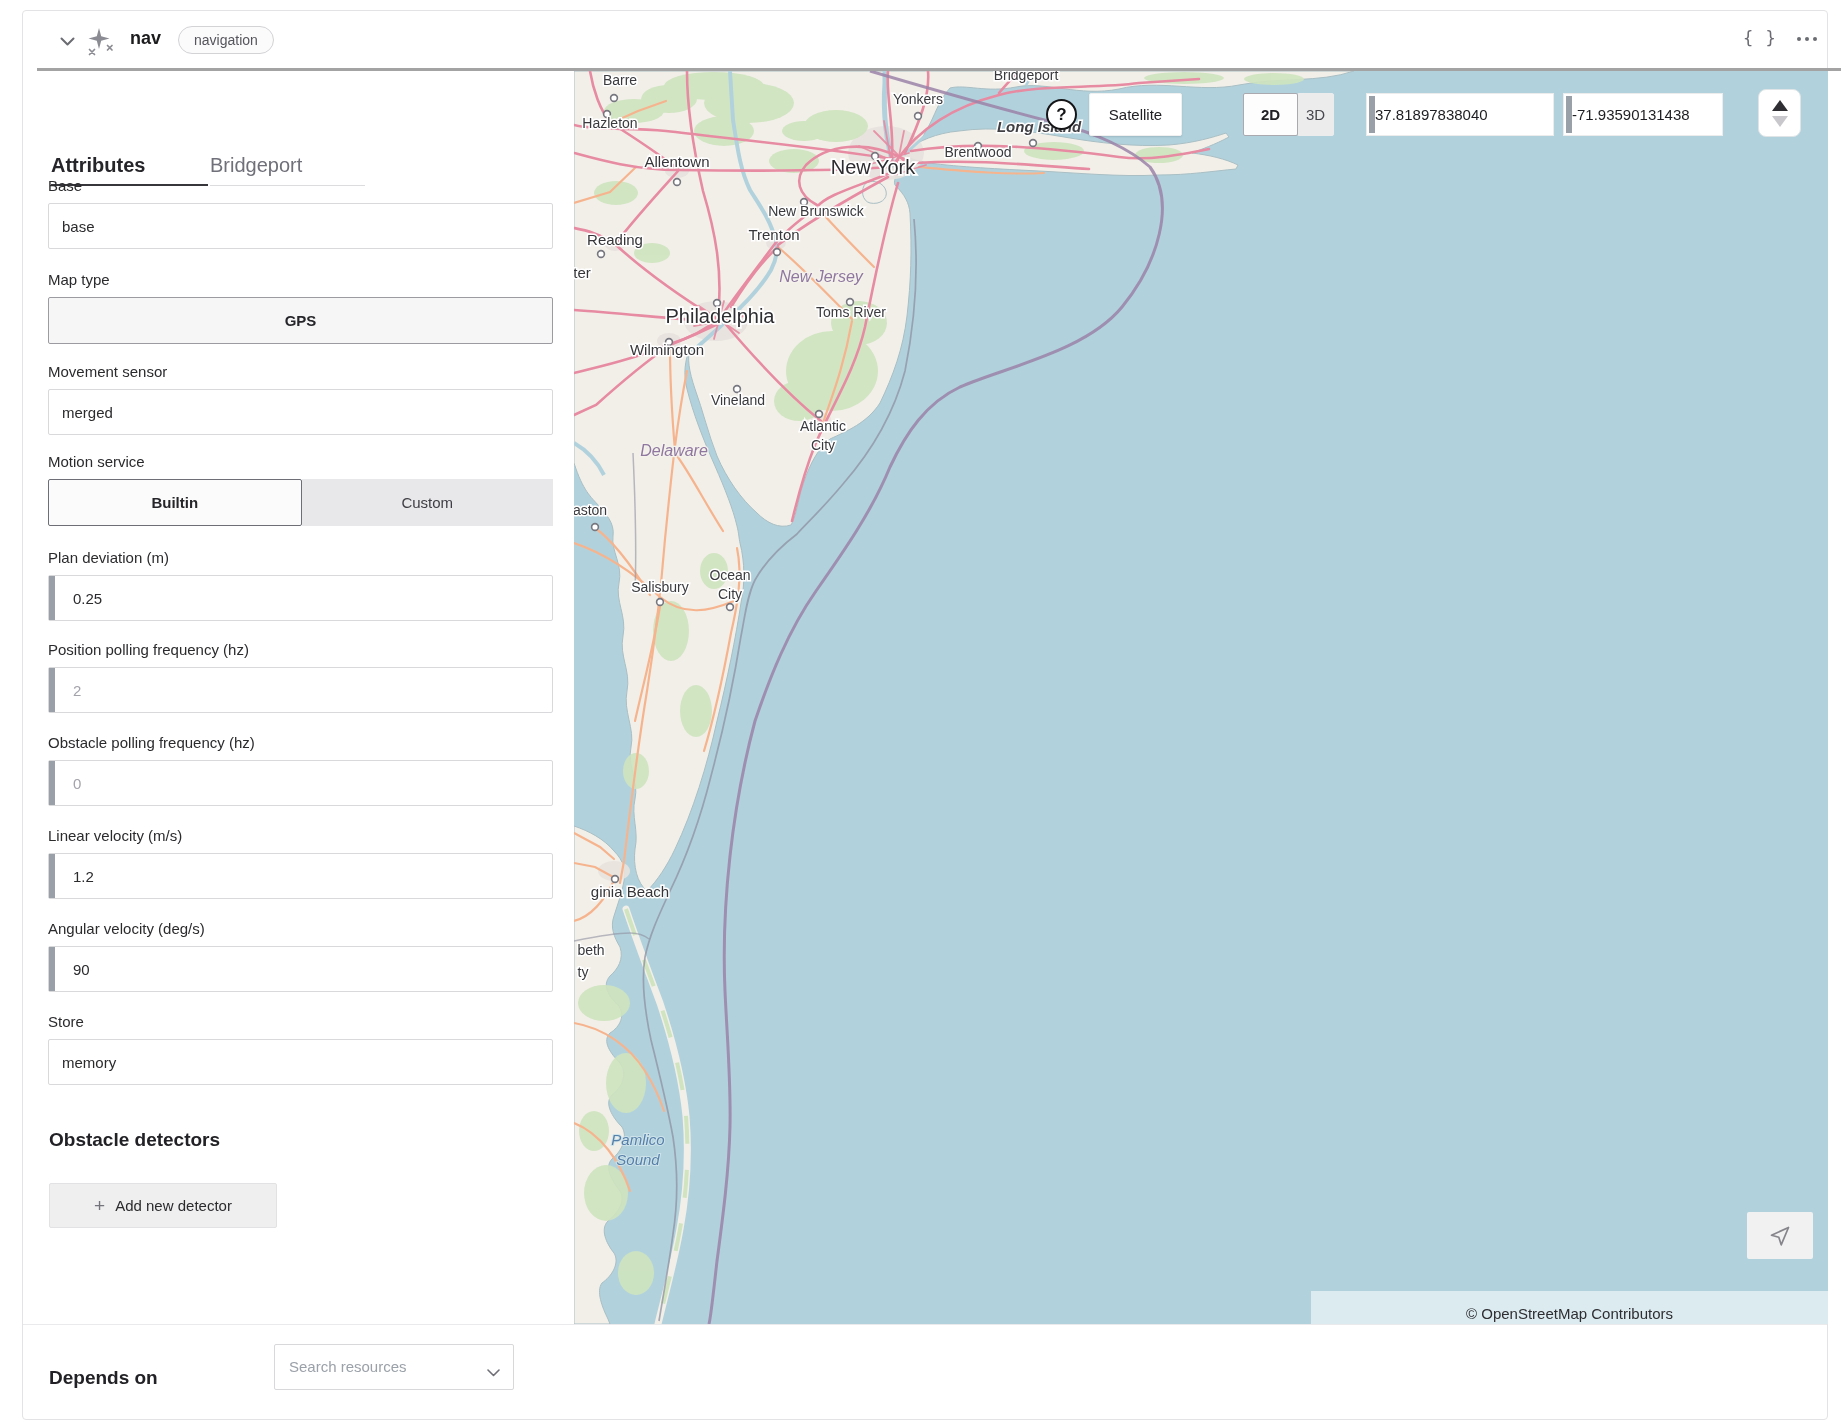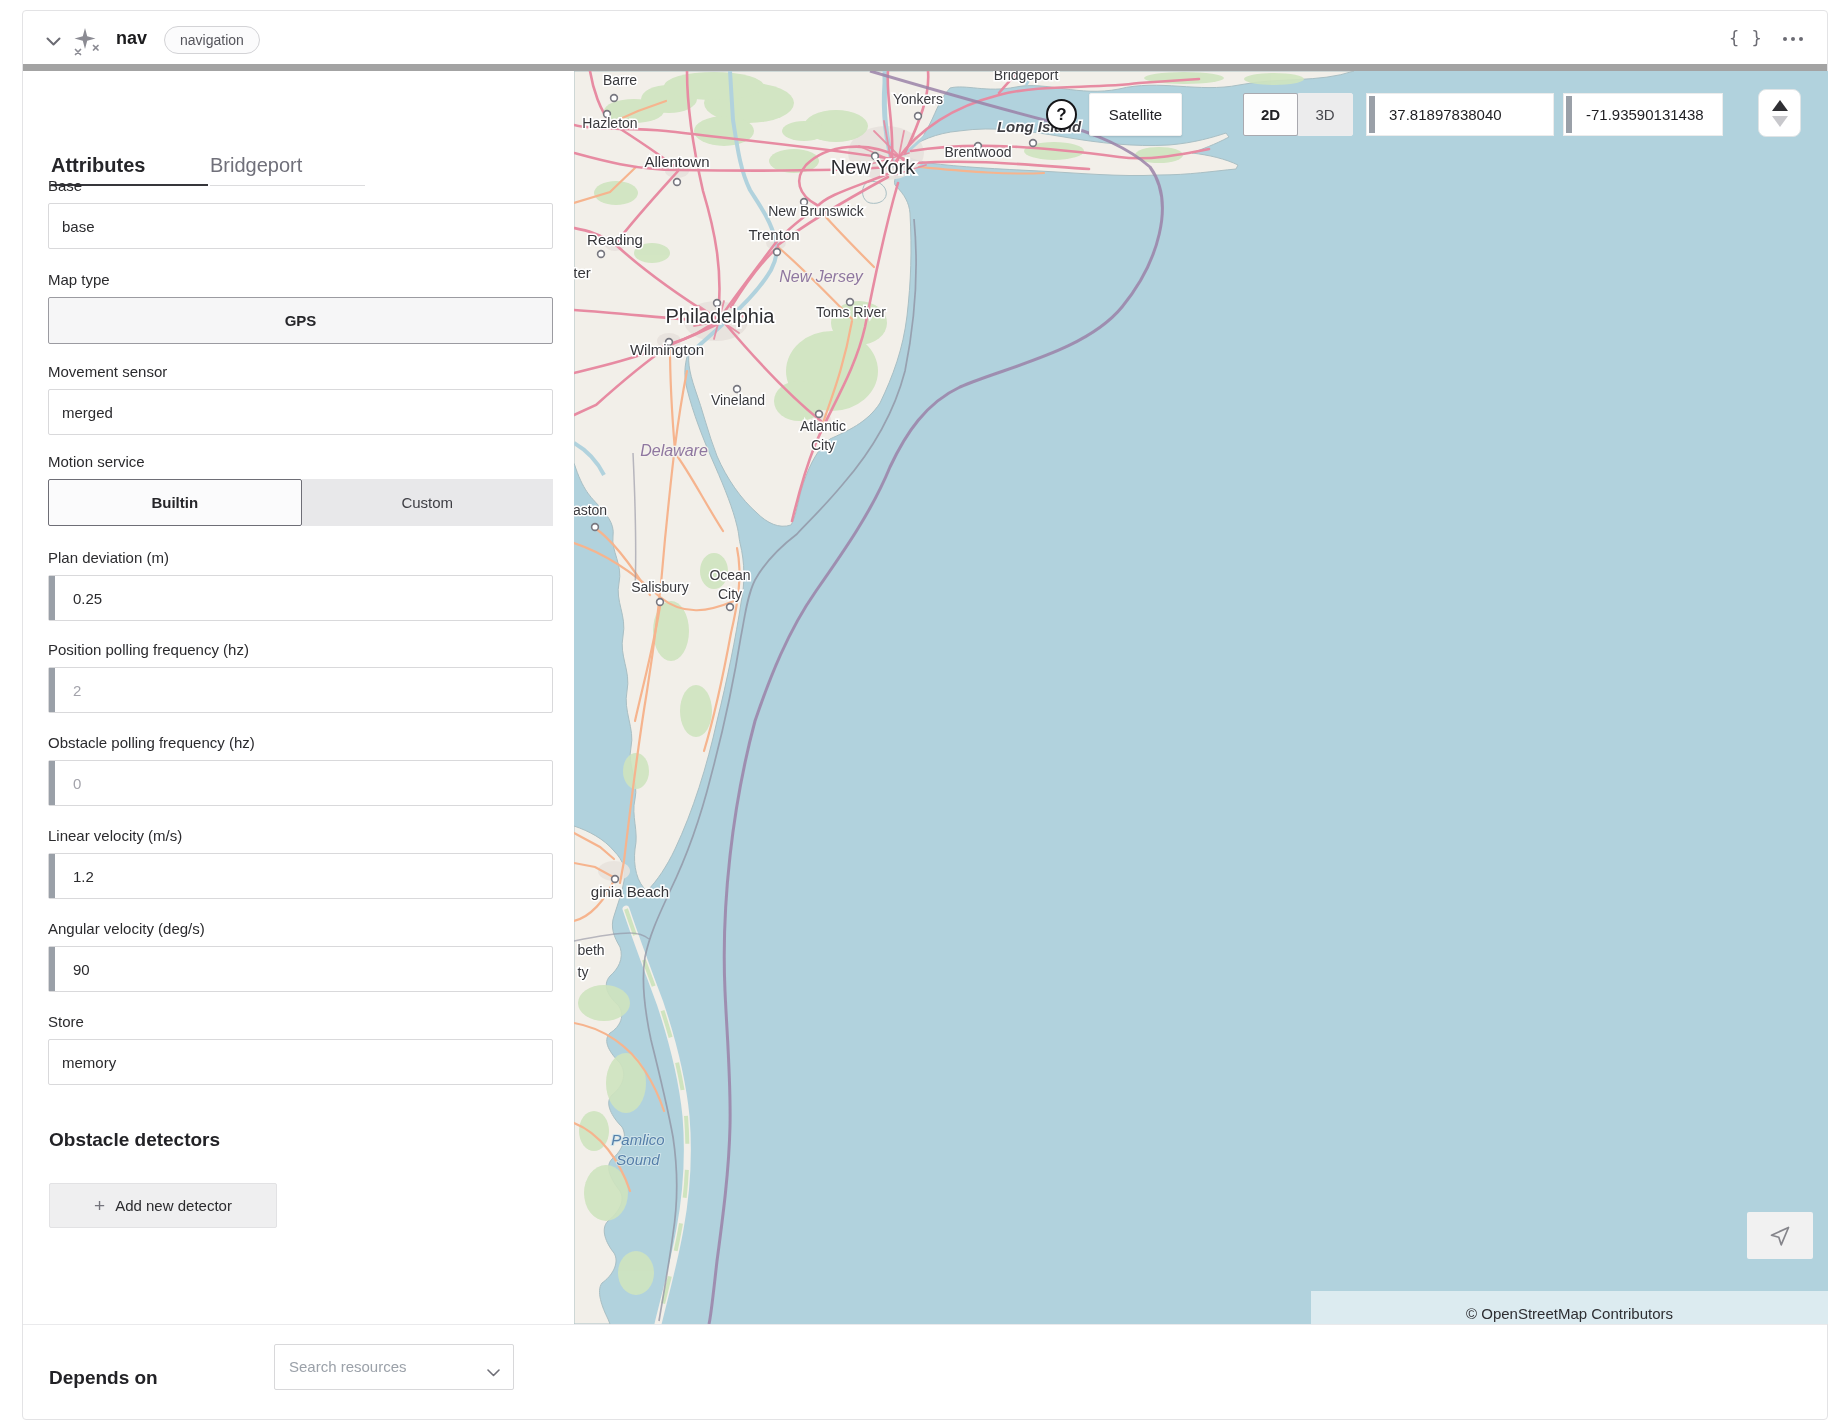--- a/index.html
+++ b/index.html
@@ -8,7 +8,7 @@
   .card { position:absolute; left:22px; top:10px; width:1806px; height:1410px; background:#fff; border:1px solid #e3e3e5; border-radius:4px; }
 
   
-  .card-header { position:absolute; left:0; top:0; width:100%; height:60px; border-bottom:7px solid #a3a3a3; display:flex; align-items:center; }
+  .card-header { position:absolute; left:14px; top:0; width:100%; height:60px; border-bottom:3px solid #a3a3a3; display:flex; align-items:center; }
   .hdr-chevron { position:absolute; left:23px; top:21px; width:16px; height:16px; cursor:pointer; color:#6b6b73; }
   .hdr-sparkle { position:absolute; left:48px; top:14px; width:30px; height:32px; }
   .hdr-title { position:absolute; left:93px; top:17px; font-size:18px; font-weight:700; color:#1c1c1e; }

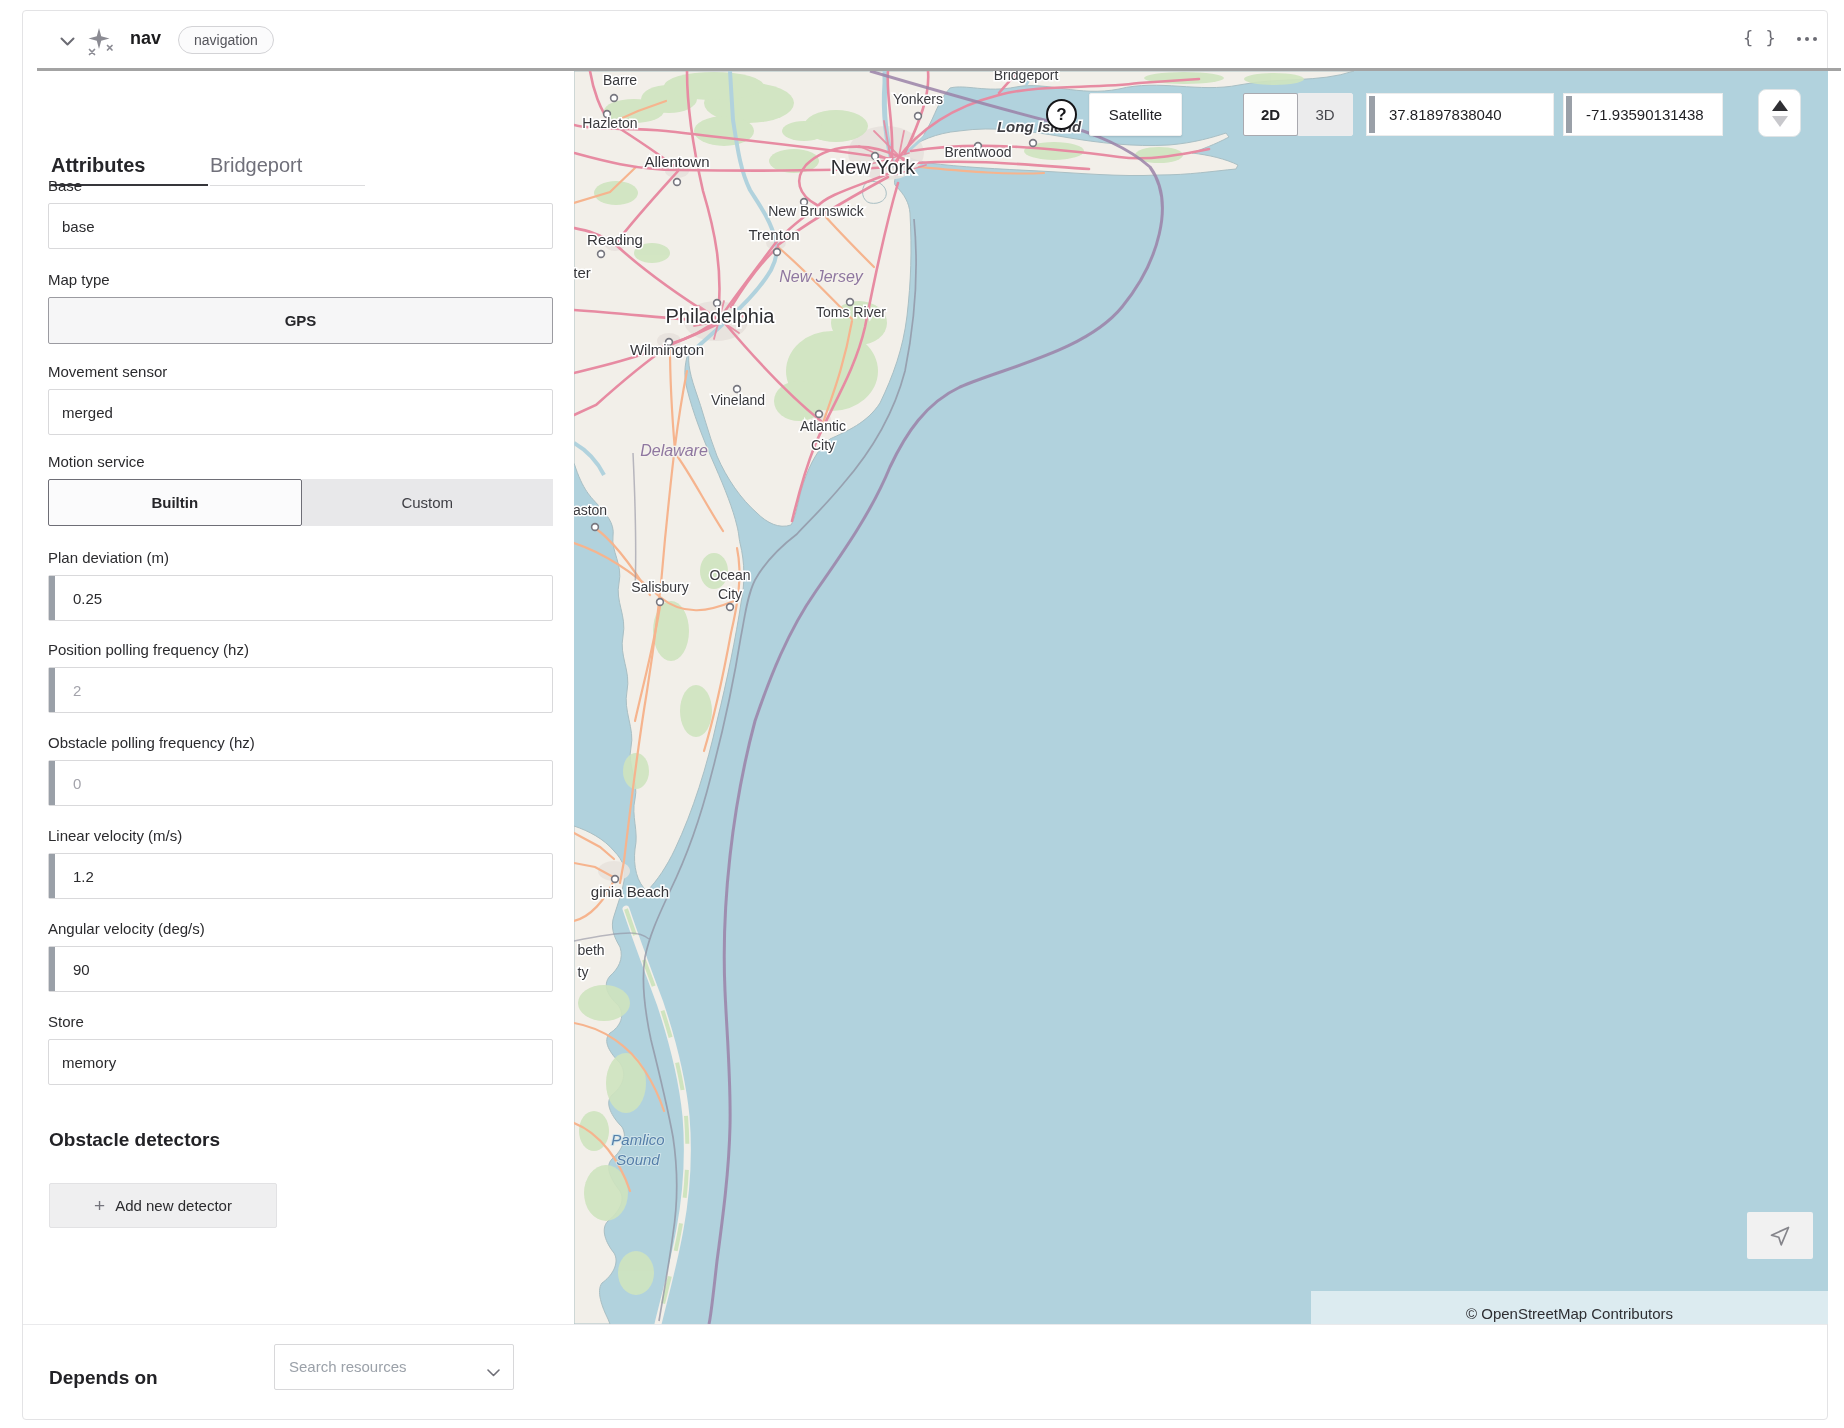--- a/index.html
+++ b/index.html
@@ -55,7 +55,7 @@
   .help-btn { left:472px; top:28px; width:31px; height:31px; border-radius:50%; background:#fff; border:2.5px solid #151518; font-weight:700; font-size:17px; color:#151518; cursor:pointer; }
   .sat-btn { left:515px; top:22px; width:93px; height:43px; background:#fff; border:1px solid #f0f0f0; box-shadow:0 1px 2px rgba(0,0,0,.12); font-size:15px; color:#212125; border-radius:2px; cursor:pointer; }
   .btn-2d { left:669px; top:22px; width:55px; height:43px; background:#fdfdfd; border:1px solid #a9a9af; font-size:15px; font-weight:700; color:#212125; border-radius:2px; cursor:pointer; z-index:2; }
-  .btn-3d { left:723px; top:22px; width:56px; height:43px; background:#ececed; border:1px solid #ececed; font-size:15px; color:#47474d; border-radius:2px; cursor:pointer; }
+  .btn-3d { left:723px; top:22px; width:37px; height:43px; background:#ececed; border:1px solid #ececed; font-size:15px; color:#47474d; border-radius:2px; cursor:pointer; }
   .coord { position:absolute; top:22px; height:43px; background:#fff; border:1px solid #ececec; }
   .coord input { position:absolute; left:0; top:0; width:100%; height:100%; border:none; outline:none; background:transparent; font-family:"Liberation Sans",sans-serif; font-size:15px; color:#1e1e22; padding-left:22px; }
   .coord .nbar { left:2px; top:2px; bottom:2px; }

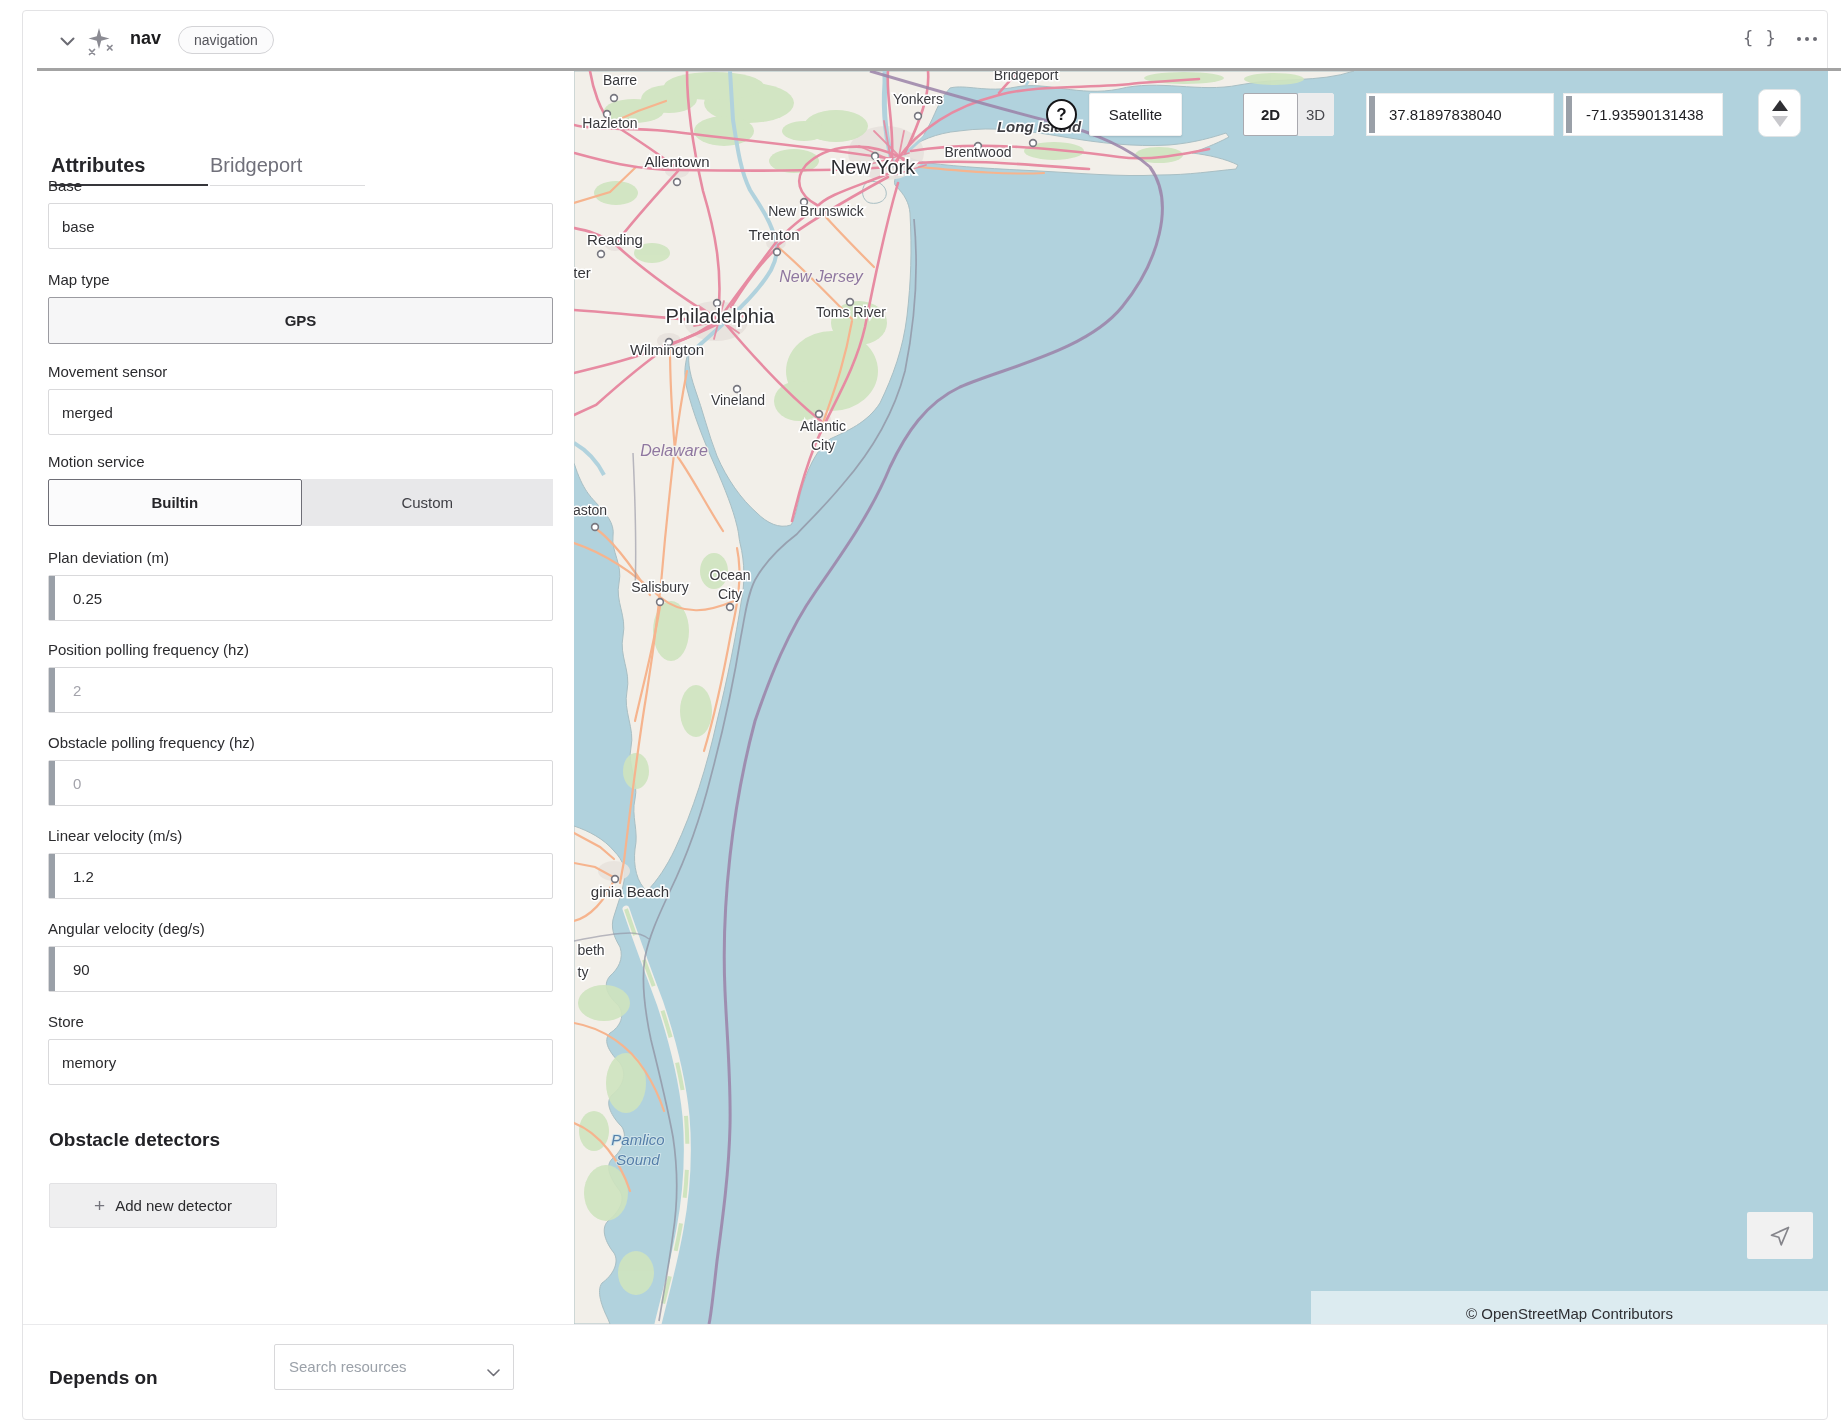--- a/index.html
+++ b/index.html
@@ -57,7 +57,7 @@
   .btn-2d { left:669px; top:22px; width:55px; height:43px; background:#fdfdfd; border:1px solid #a9a9af; font-size:15px; font-weight:700; color:#212125; border-radius:2px; cursor:pointer; z-index:2; }
   .btn-3d { left:723px; top:22px; width:37px; height:43px; background:#ececed; border:1px solid #ececed; font-size:15px; color:#47474d; border-radius:2px; cursor:pointer; }
   .coord { position:absolute; top:22px; height:43px; background:#fff; border:1px solid #ececec; }
-  .coord input { position:absolute; left:0; top:0; width:100%; height:100%; border:none; outline:none; background:transparent; font-family:"Liberation Sans",sans-serif; font-size:15px; color:#1e1e22; padding-left:22px; }
+  .coord input { position:absolute; left:0; top:0; width:100%; height:100%; border:none; outline:none; background:transparent; font-family:"Liberation Sans",sans-serif; font-size:15px; color:#1e1e22; padding-left:8px; }
   .coord .nbar { left:2px; top:2px; bottom:2px; }
   .lat { left:792px; width:188px; }
   .lon { left:989px; width:160px; }

